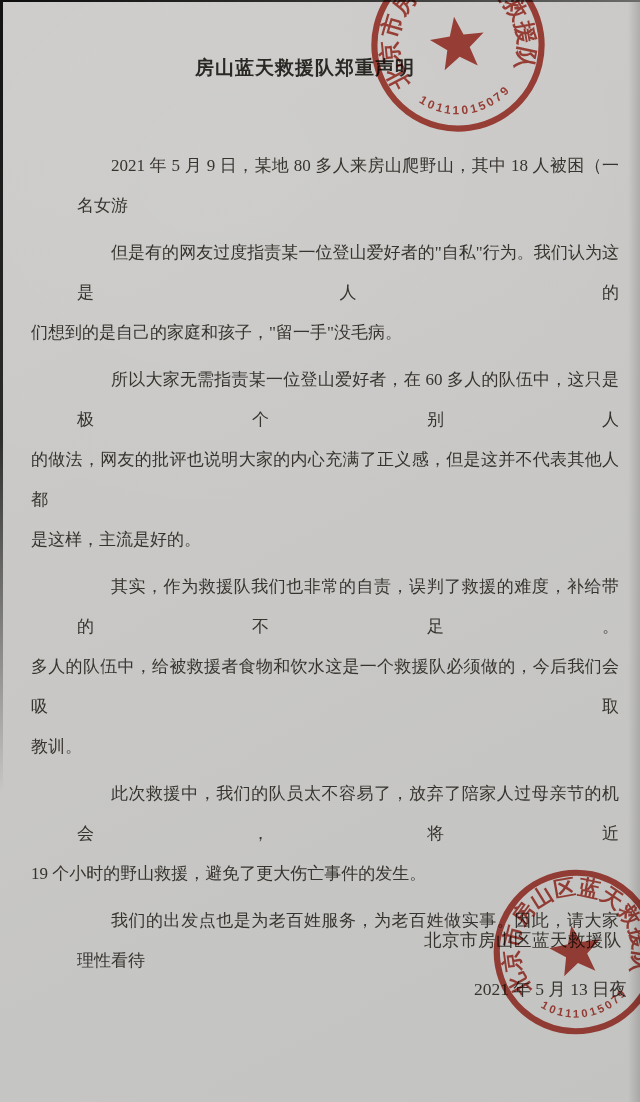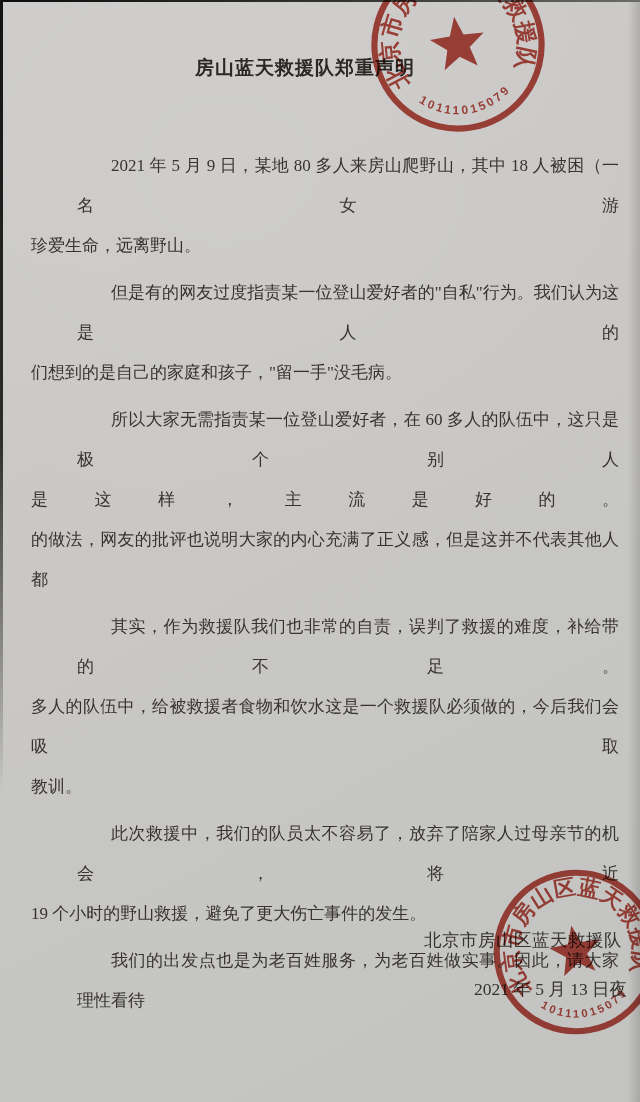--- a/index.html
+++ b/index.html
@@ -56,7 +56,6 @@
   <div class="body-text" id="body-text">
       <div class="para">
         <div class="line">2021 年 5 月 9 日，某地 80 多人来房山爬野山，其中 18 人被困（一名女游</div>
-        <div class="line">珍爱生命，远离野山。</div>
       </div>
       <div class="para">
         <div class="line">但是有的网友过度指责某一位登山爱好者的"自私"行为。我们认为这是人的</div>

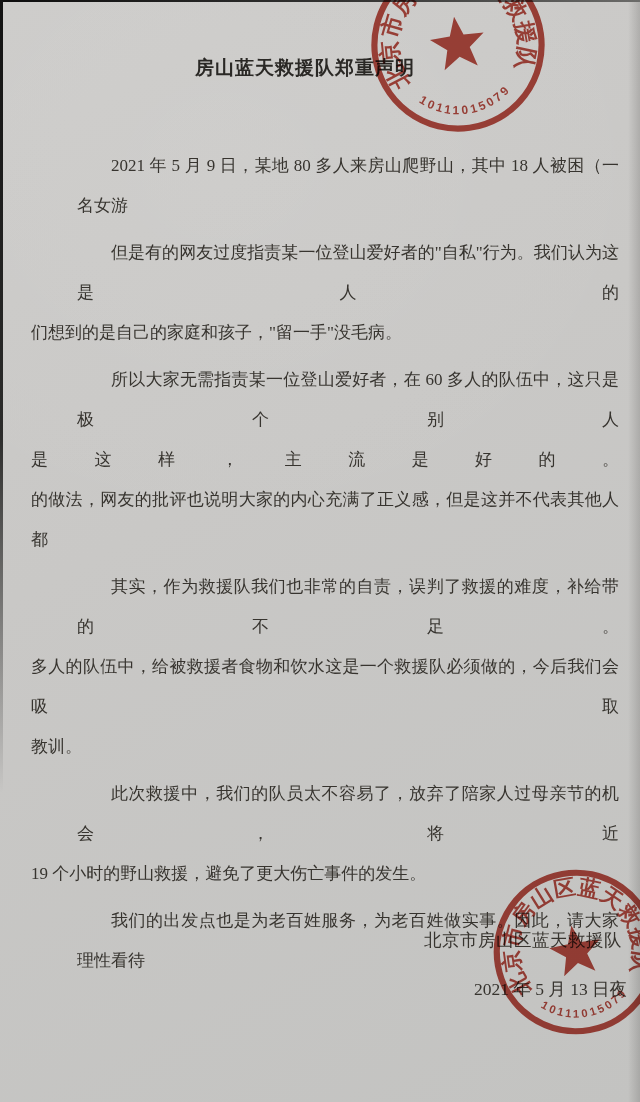--- a/index.html
+++ b/index.html
@@ -63,8 +63,8 @@
       </div>
       <div class="para">
         <div class="line">所以大家无需指责某一位登山爱好者，在 60 多人的队伍中，这只是极个别人</div>
+        <div class="line">的做法，网友的批评也说明大家的内心充满了正义感，但是这并不代表其他人都</div>
         <div class="line">是这样，主流是好的。</div>
-        <div class="line">的做法，网友的批评也说明大家的内心充满了正义感，但是这并不代表其他人都</div>
       </div>
       <div class="para">
         <div class="line">其实，作为救援队我们也非常的自责，误判了救援的难度，补给带的不足。</div>

